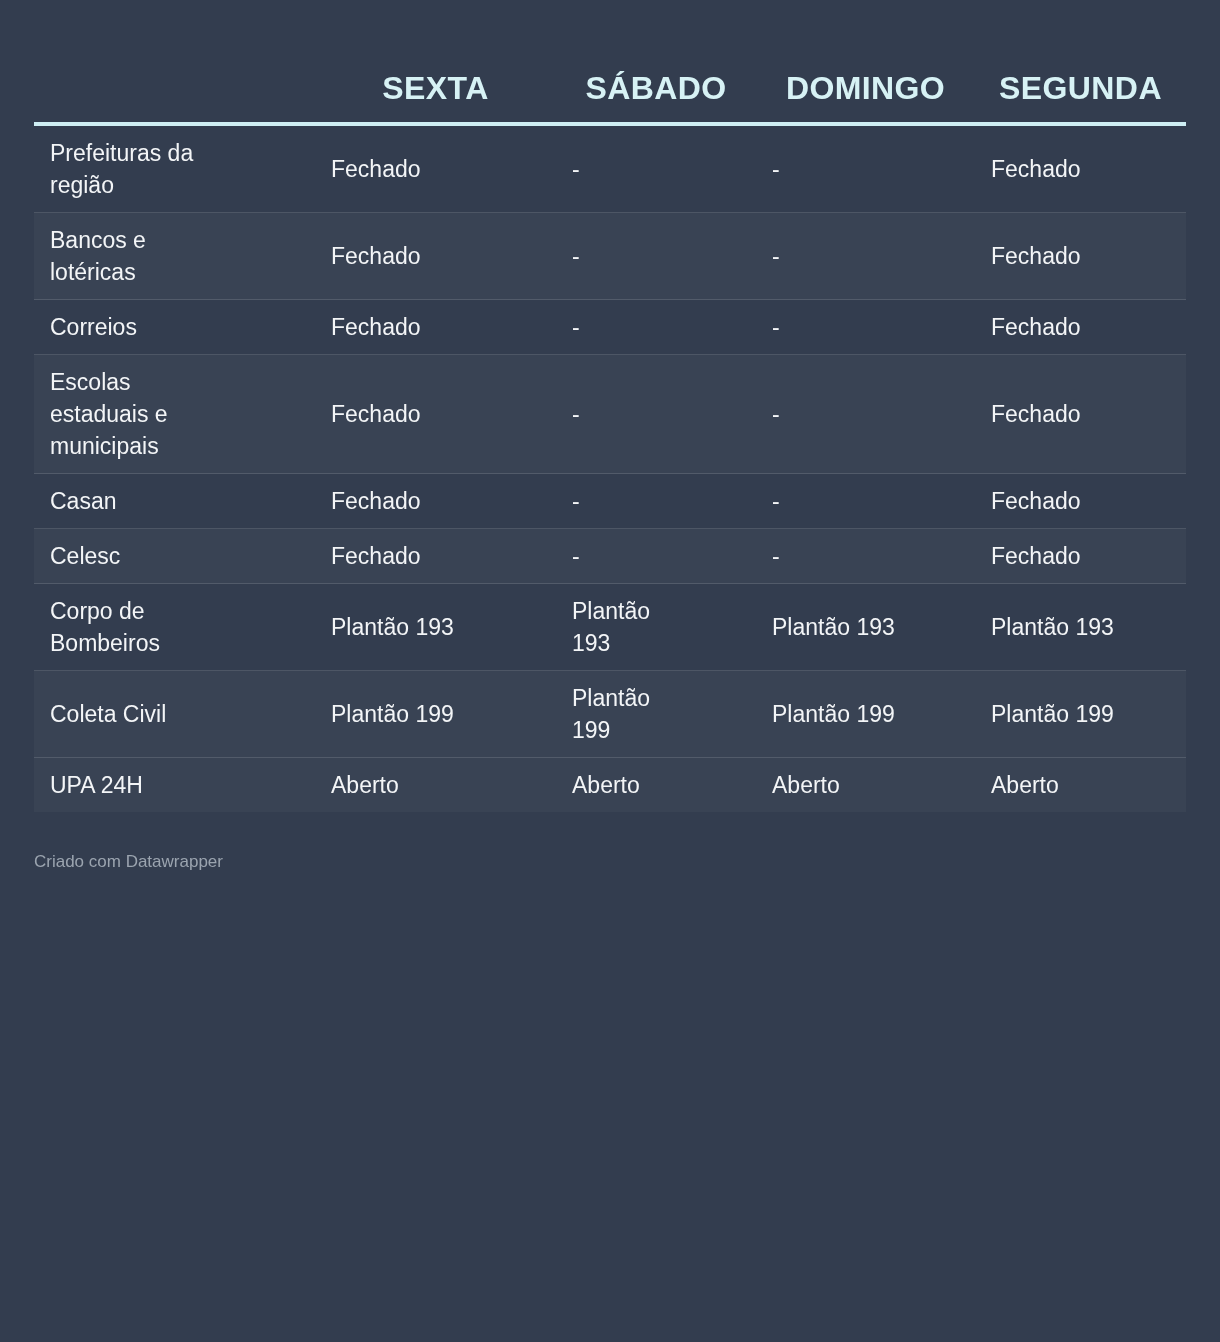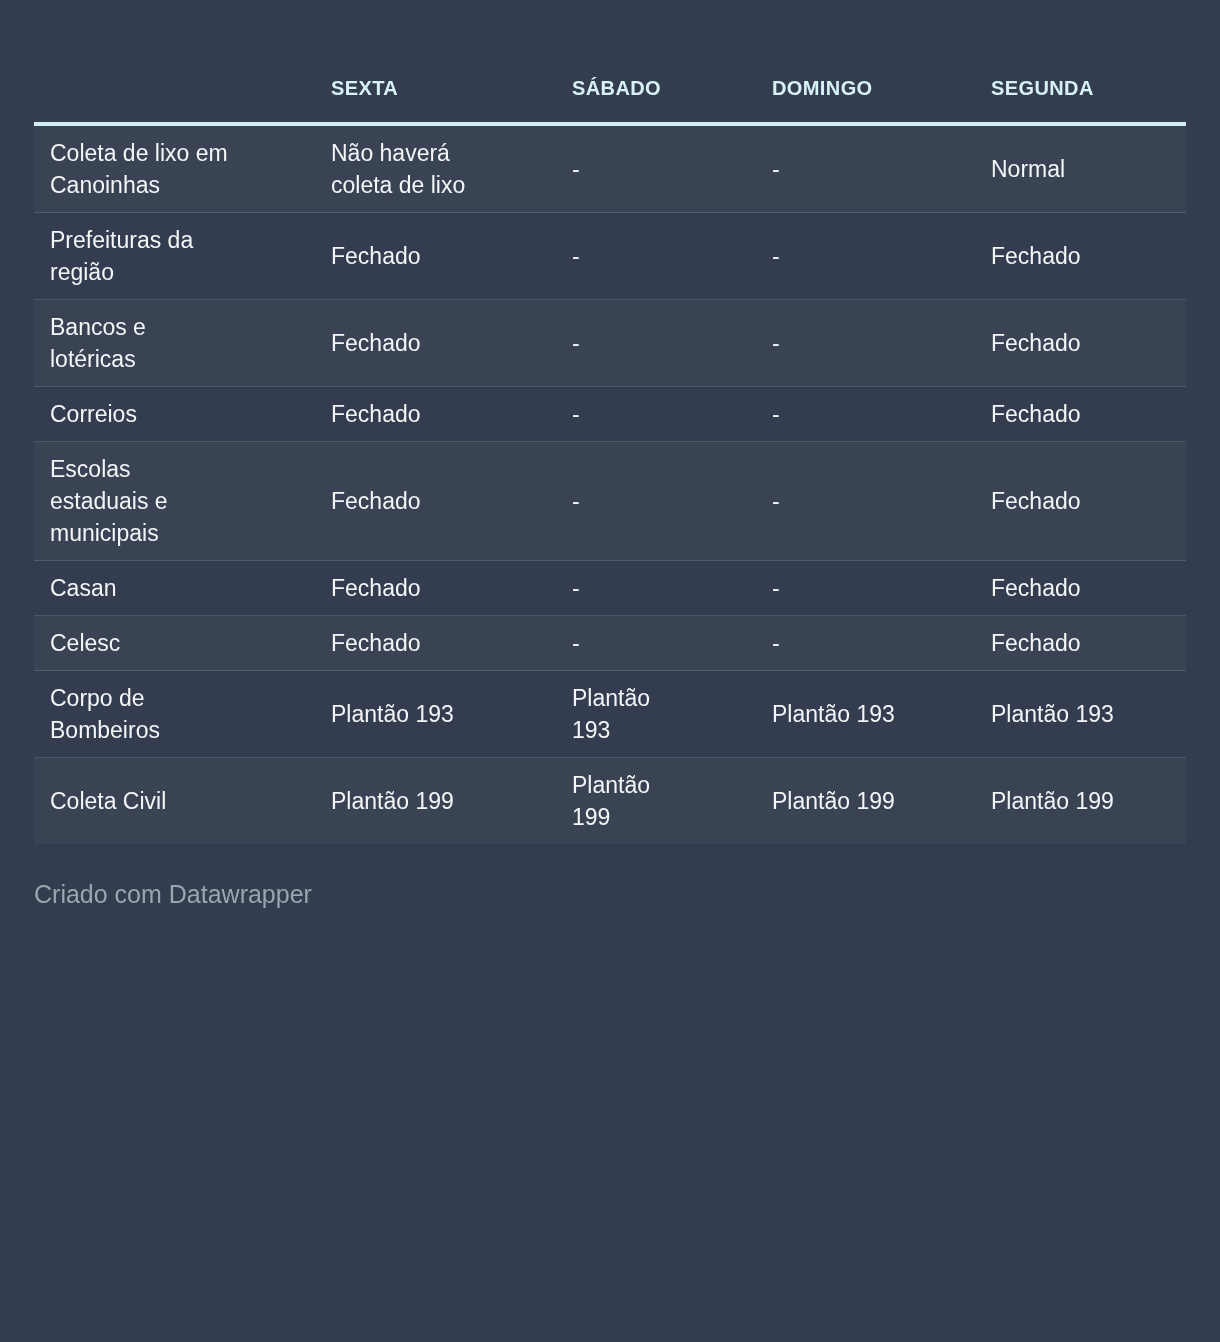--- a/index.html
+++ b/index.html
@@ -28,10 +28,10 @@
 
   thead th {
     color: #d7f2f5;
-    font-size: 20px;
+    font-size: 32px;
     font-weight: 700;
     letter-spacing: 0.4px;
-    text-align: left;
+    text-align: center;
     vertical-align: bottom;
     line-height: 28px;
     padding: 14px 16px 20px 16px;

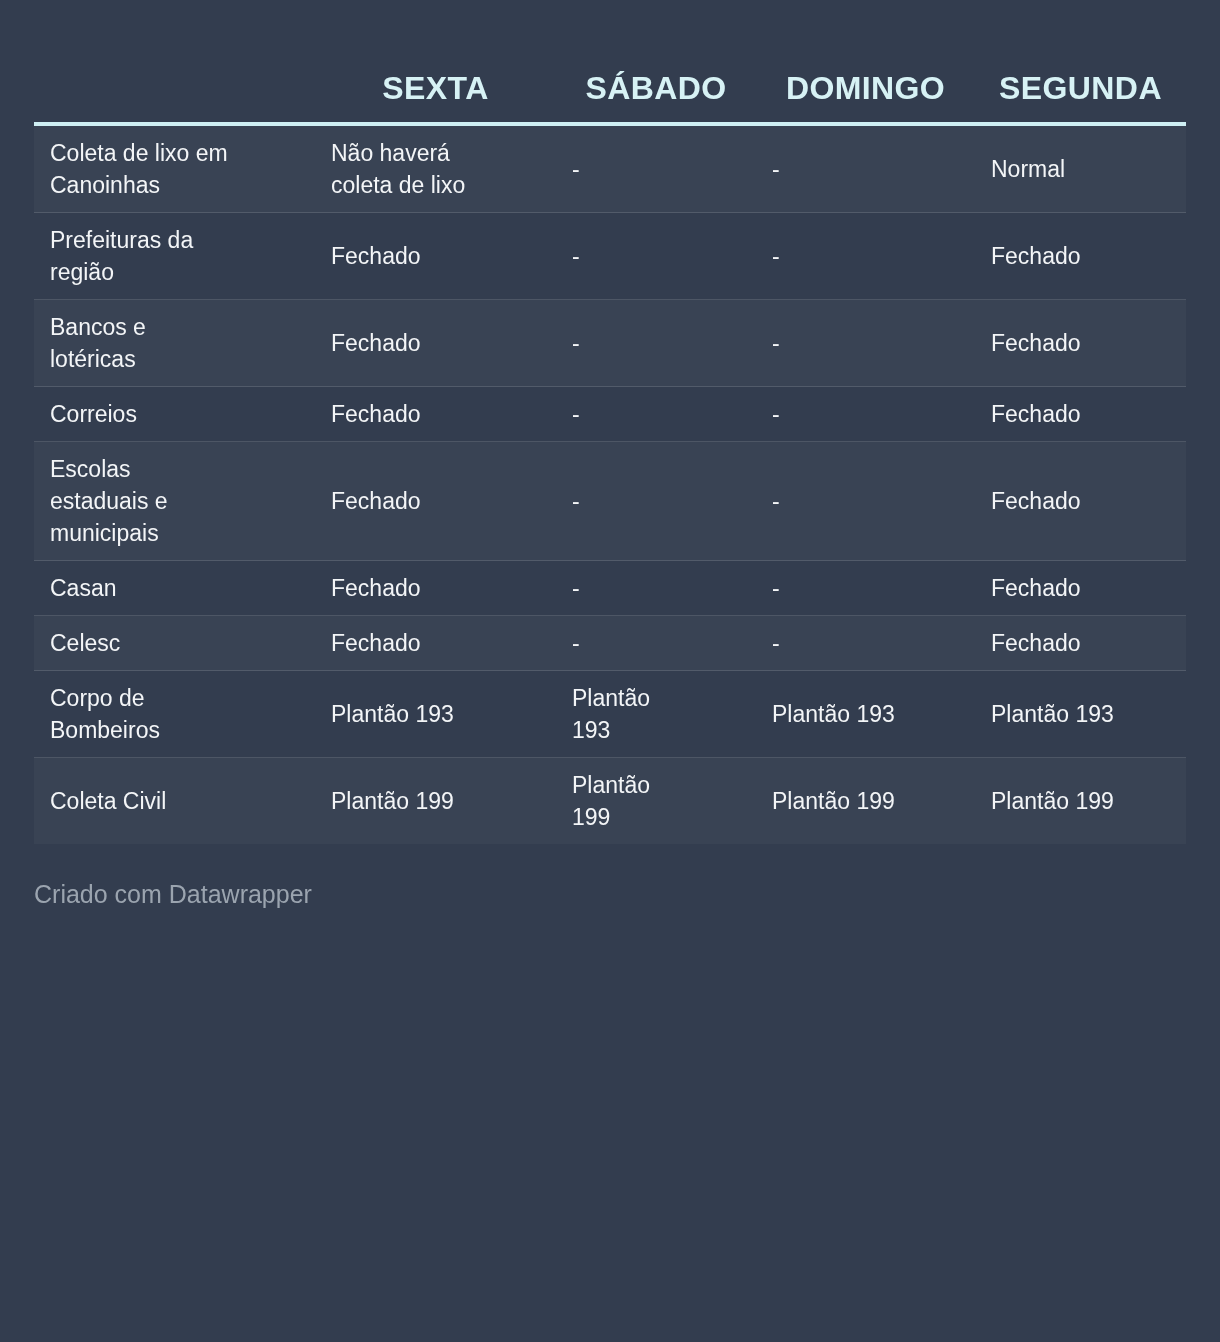--- a/index.html
+++ b/index.html
@@ -86,15 +86,6 @@
     </tr>
   </thead>
   <tbody>
-      <tr class="striped">
-        <th class="row-label">Coleta de lixo em
-Canoinhas</th>
-        <td>Não haverá
-coleta de lixo</td>
-        <td>-</td>
-        <td>-</td>
-        <td>Normal</td>
-      </tr>
       <tr>
         <th class="row-label">Prefeituras da
 região</th>

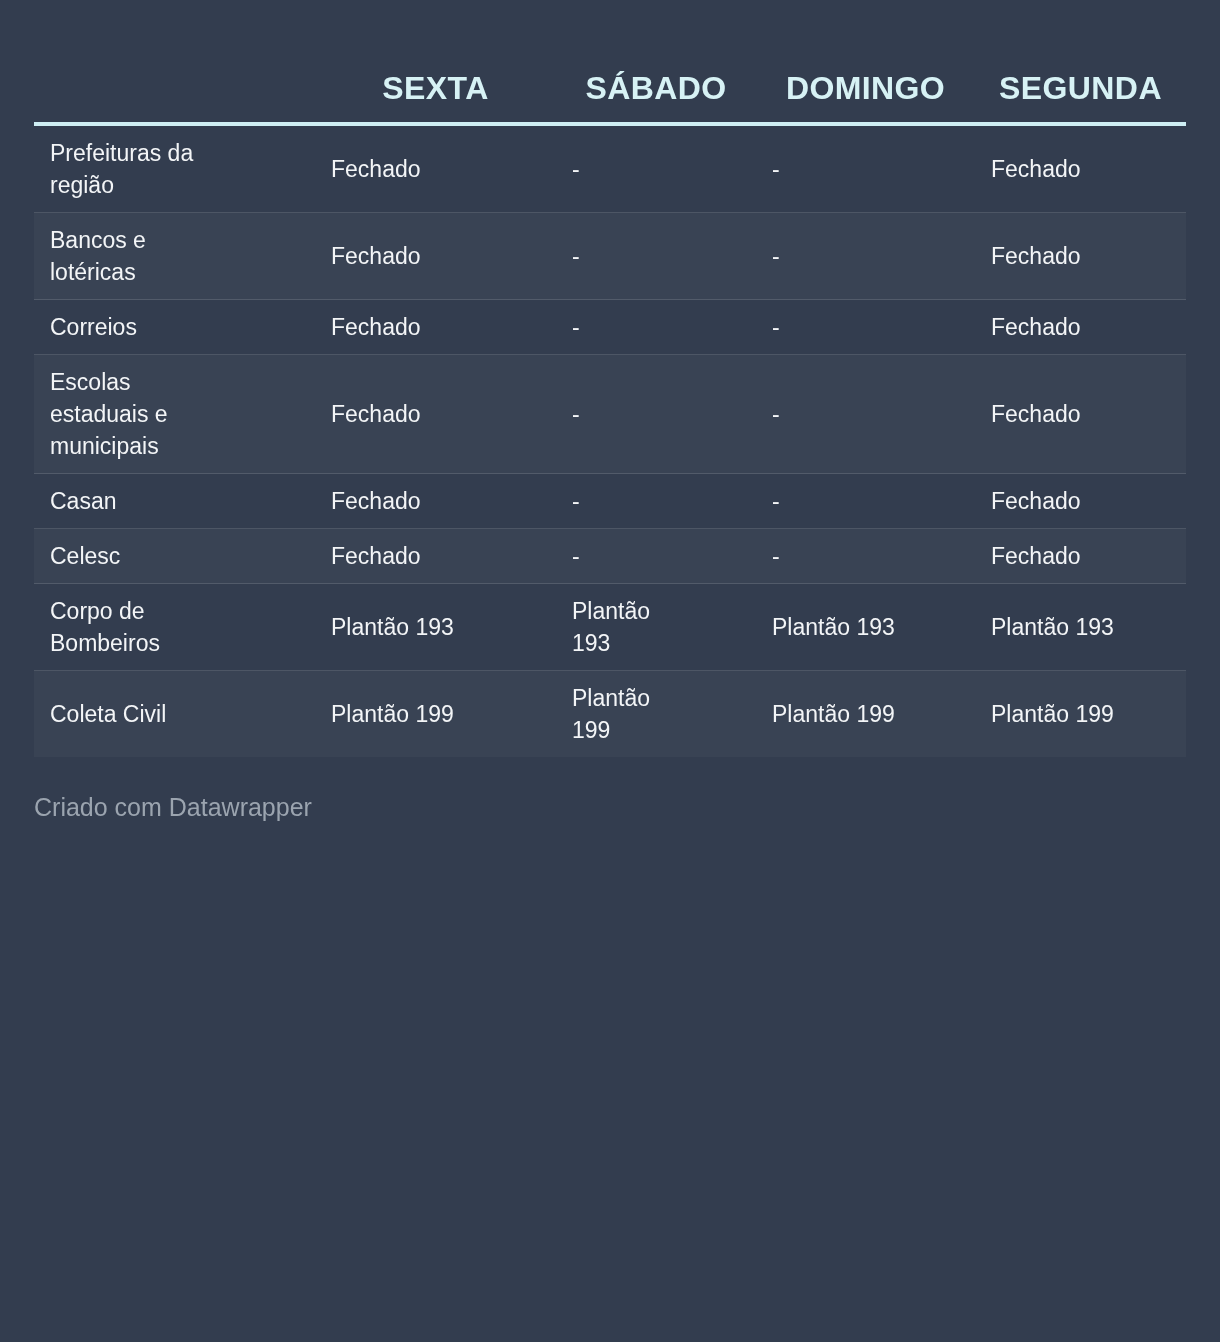--- a/index.html
+++ b/index.html
@@ -149,6 +149,13 @@
         <td>Plantão 199</td>
         <td>Plantão 199</td>
       </tr>
+      <tr class="striped">
+        <th class="row-label">UPA 24H</th>
+        <td>Aberto</td>
+        <td>Aberto</td>
+        <td>Aberto</td>
+        <td>Aberto</td>
+      </tr>
     </tbody>
 </table>
 

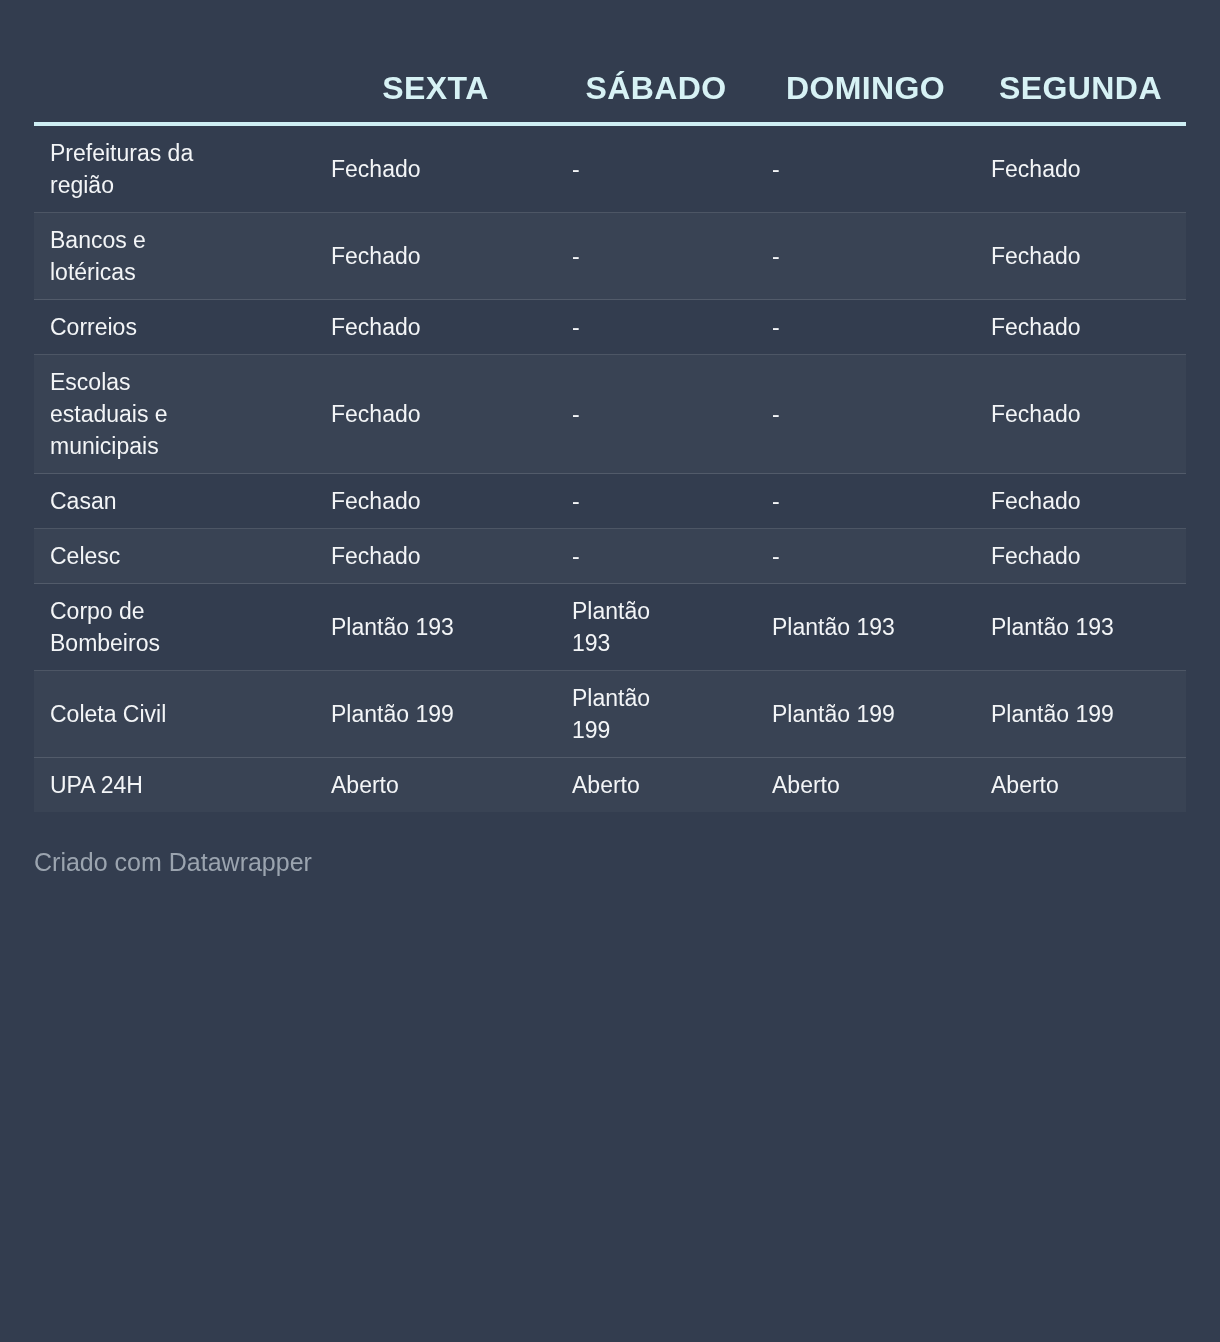--- a/index.html
+++ b/index.html
@@ -57,7 +57,7 @@
   .credit {
     margin: 38px 0 0 34px;
     color: #9ba4af;
-    font-size: 25px;
+    font-size: 17px;
     line-height: 24px;
     text-decoration: none;
     display: inline-block;

